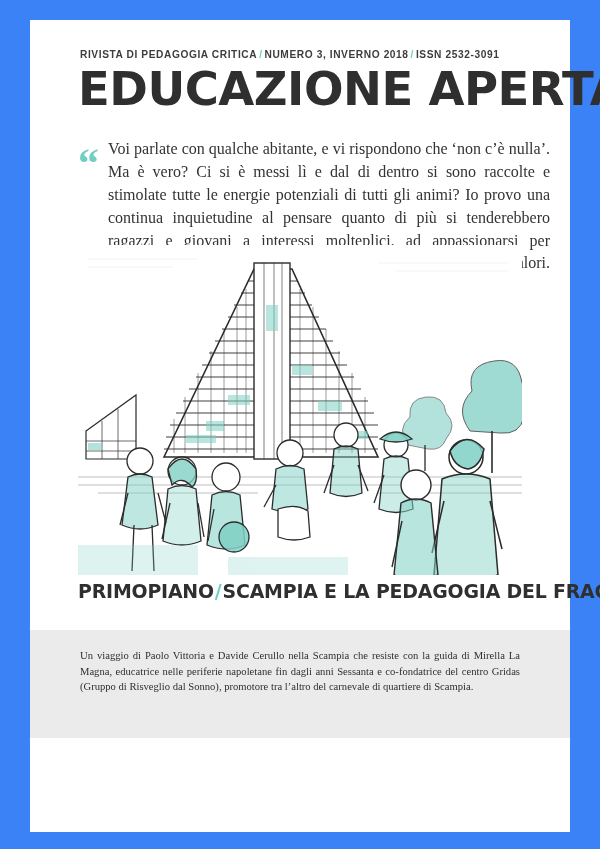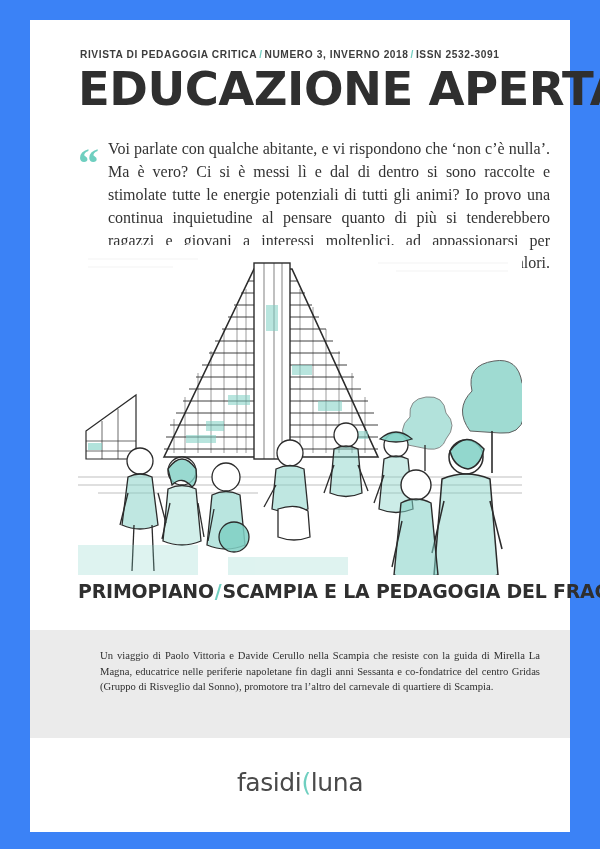--- a/index.html
+++ b/index.html
@@ -139,7 +139,6 @@
     line-height: 1.48;
     color: #2f2f2f;
     text-align: justify;
-    margin-left: 20px;
   }
   
   .publisher {

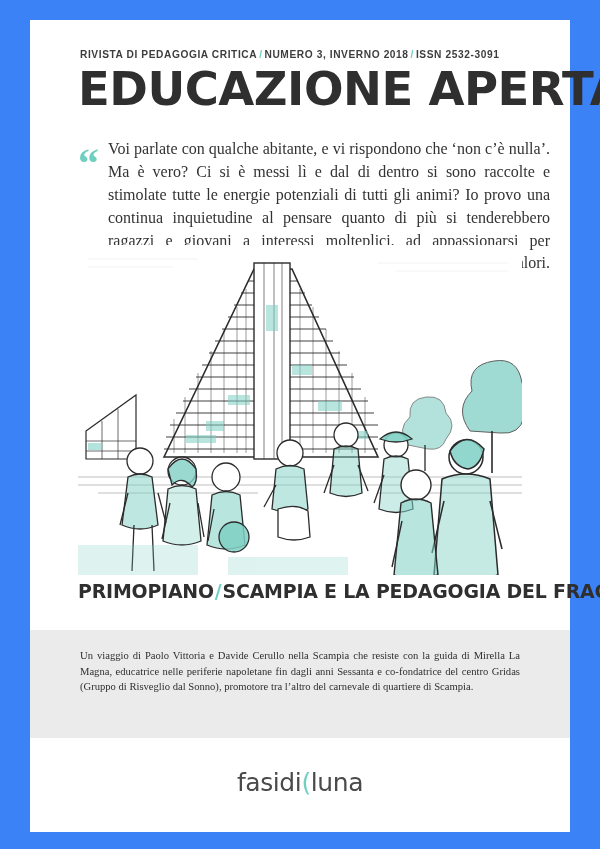--- a/index.html
+++ b/index.html
@@ -365,9 +365,6 @@
       <div class="abstract-text">Un viaggio di Paolo Vittoria e Davide Cerullo nella Scampia che resiste con la guida di Mirella La Magna, educatrice nelle periferie napoletane fin dagli anni Sessanta e co-fondatrice del centro Gridas (Gruppo di Risveglio dal Sonno), promotore tra l’altro del carnevale di quartiere di Scampia.</div>
     </div>
 
-    <div class="publisher">
-      <span>fasidi</span><span class="paren">(</span><span>luna</span>
-    </div>
 
   </div>
 </div>

